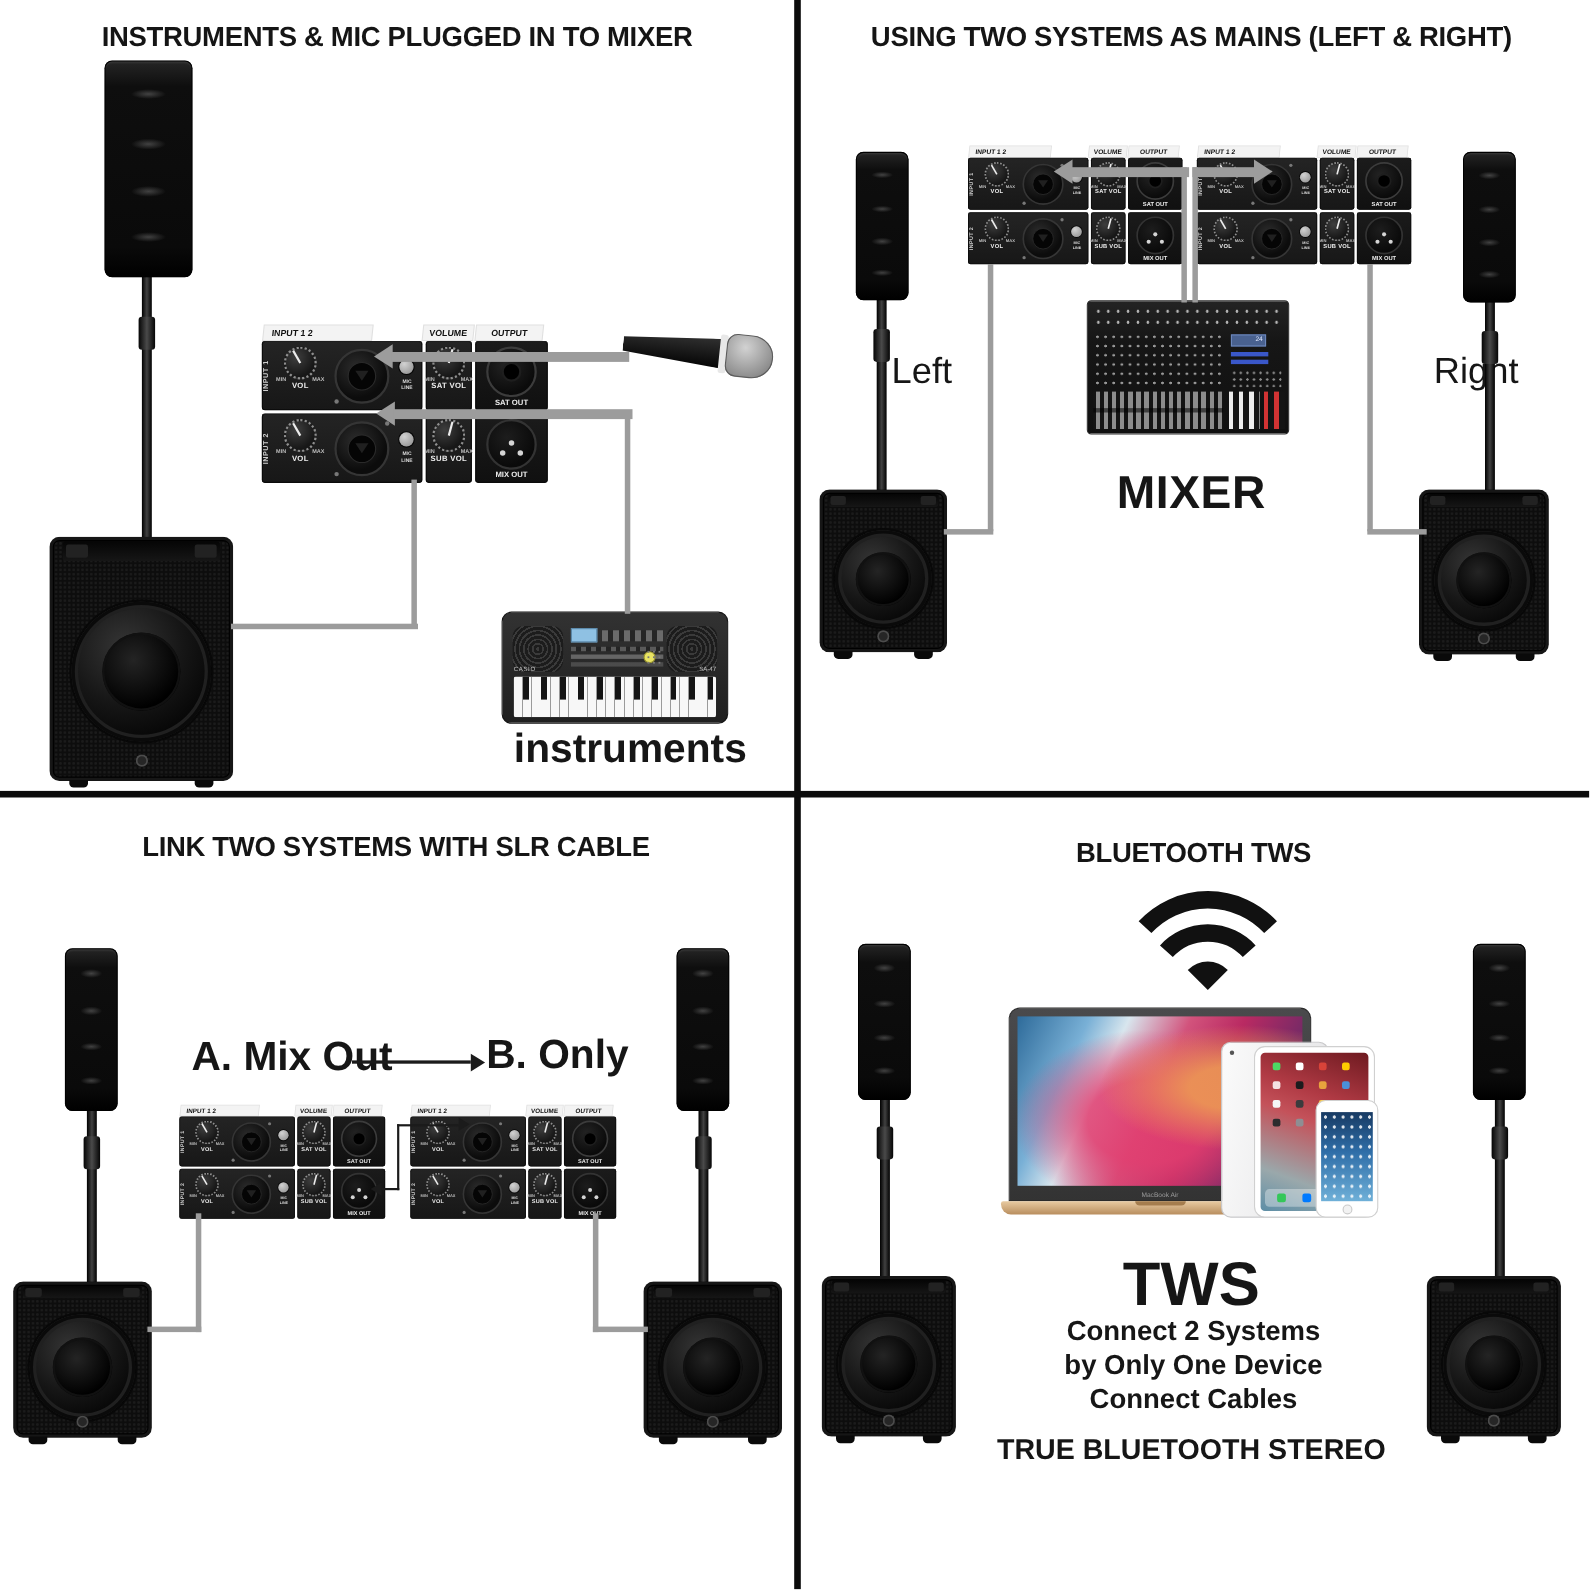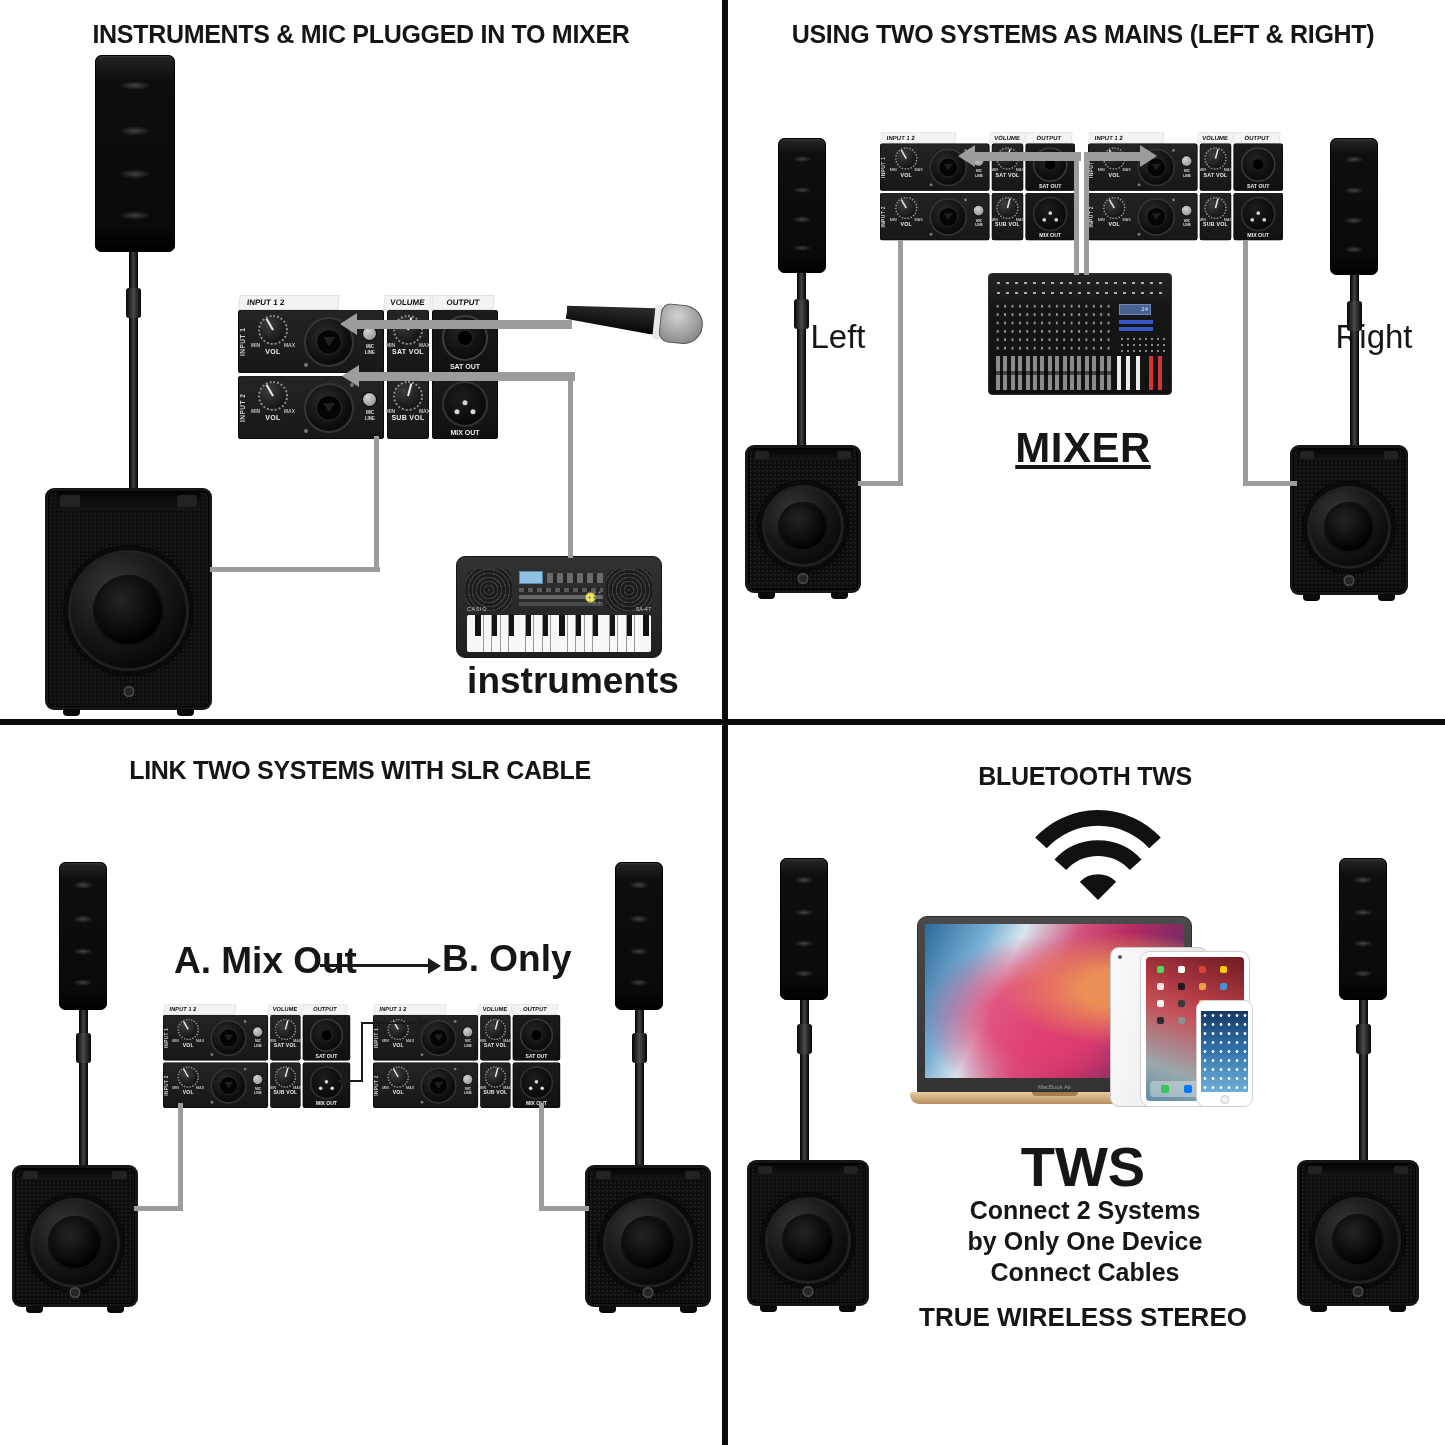--- a/index.html
+++ b/index.html
@@ -195,7 +195,7 @@
 
   
   .t-left{top:318px;left:838px;font-size:33px;}
-  .t-right{top:318px;left:1374px;font-size:33px;text-align:right;}
+  .t-right{top:318px;left:1342px;font-size:33px;text-align:right;}
   .t-mixer{top:424px;left:1083px;font-size:42px;font-weight:600;letter-spacing:.5px;text-decoration:underline;}
   .t-instr{top:660px;left:573px;font-size:37px;font-weight:600;}
   .t-mixout{top:940px;left:174px;font-size:37px;font-weight:600;text-align:right;}

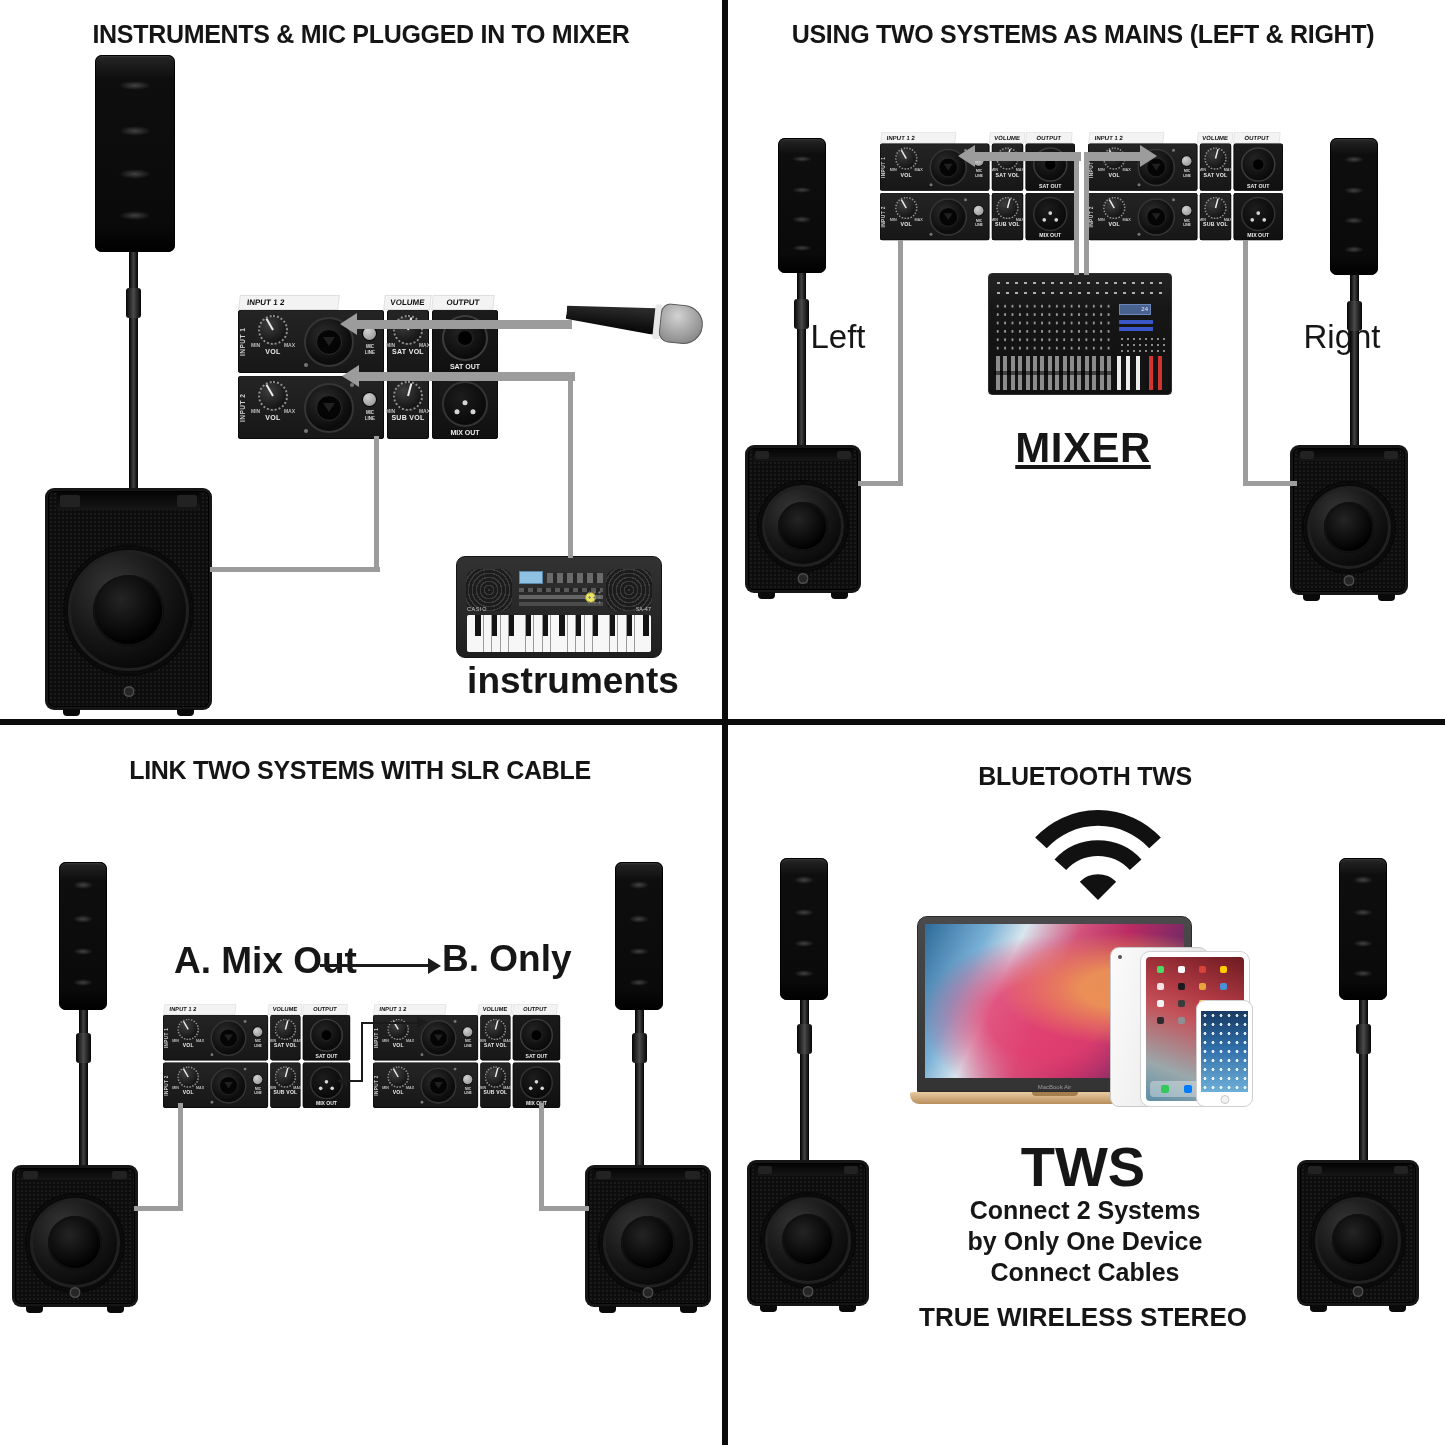--- a/index.html
+++ b/index.html
@@ -196,7 +196,7 @@
   
   .t-left{top:318px;left:838px;font-size:33px;}
   .t-right{top:318px;left:1342px;font-size:33px;text-align:right;}
-  .t-mixer{top:424px;left:1083px;font-size:42px;font-weight:600;letter-spacing:.5px;text-decoration:underline;}
+  .t-mixer{top:424px;left:1083px;font-size:42px;font-weight:600;letter-spacing:.5px;}
   .t-instr{top:660px;left:573px;font-size:37px;font-weight:600;}
   .t-mixout{top:940px;left:174px;font-size:37px;font-weight:600;text-align:right;}
   .t-input{top:938px;left:442px;font-size:37px;font-weight:600;}

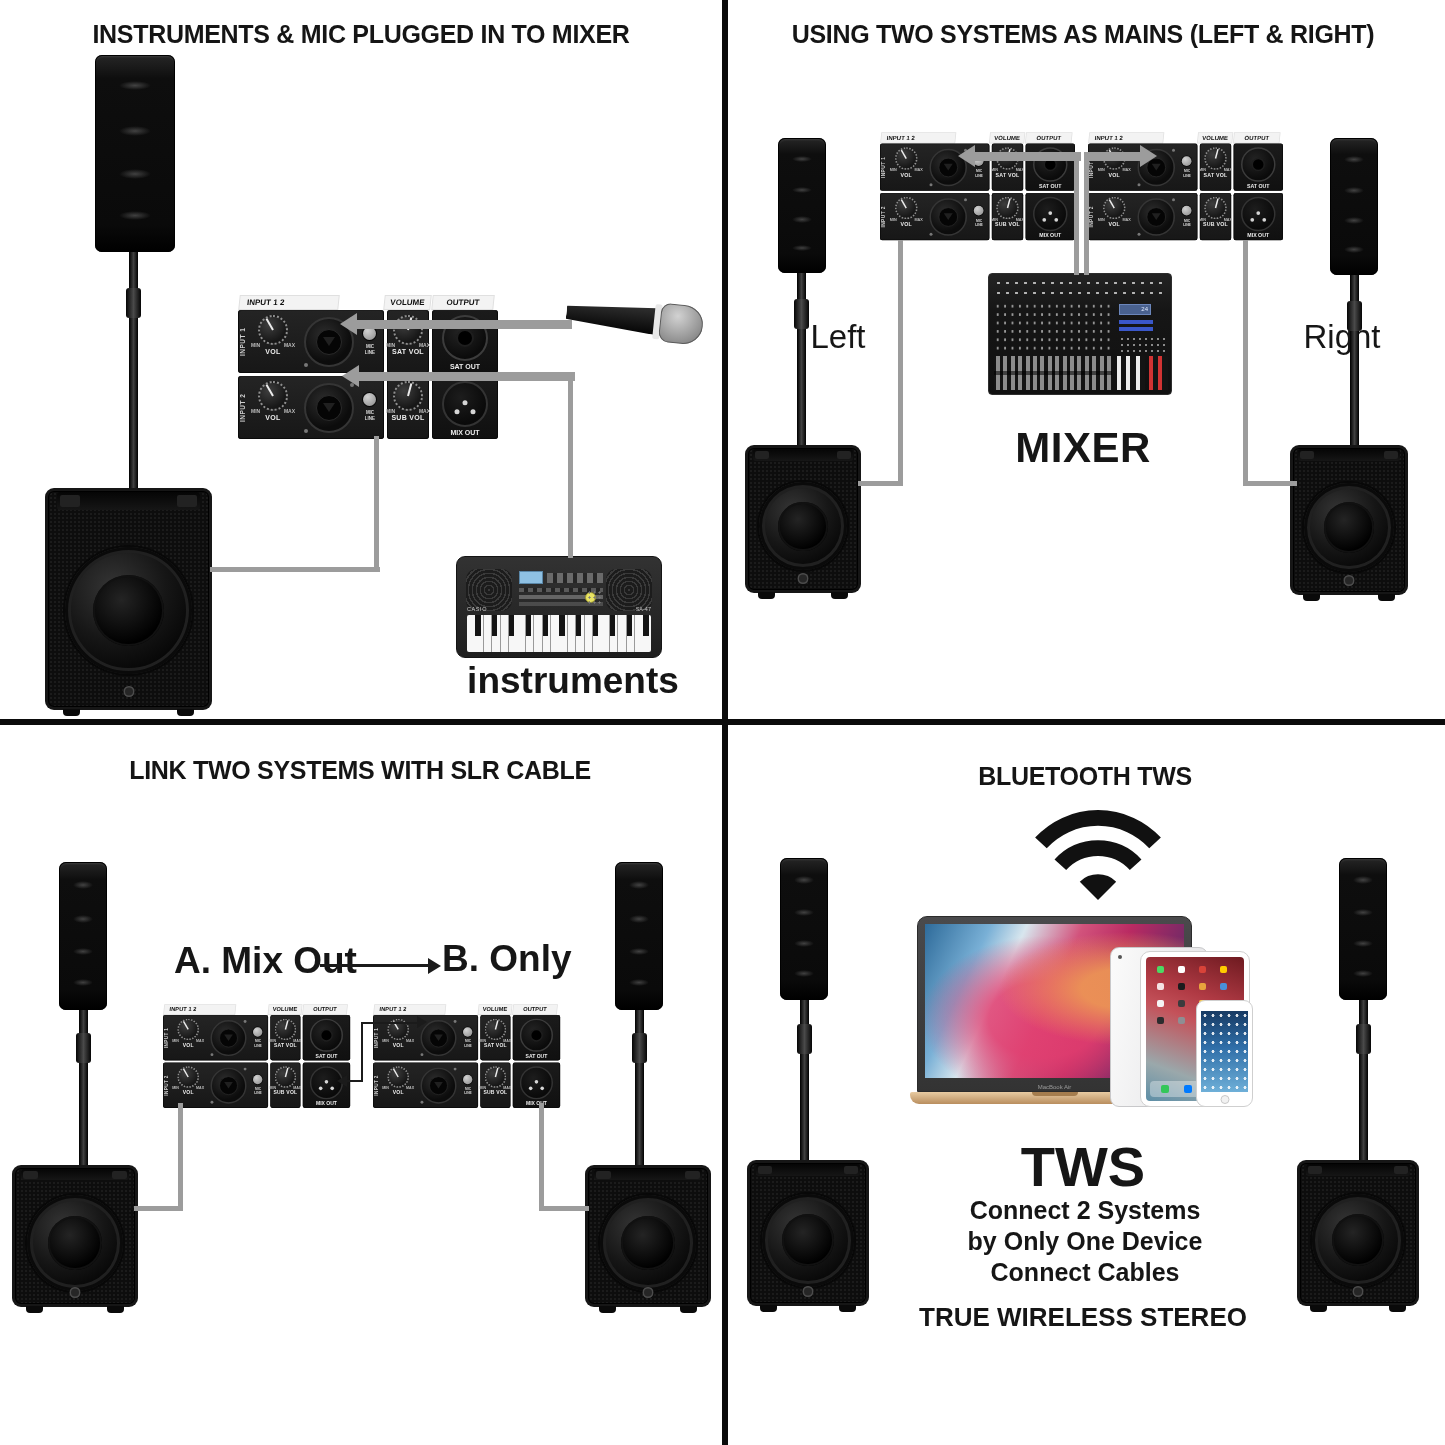--- a/index.html
+++ b/index.html
@@ -288,7 +288,7 @@
   <div class="lbl center t-twsline" style="top:1196px;">Connect 2 Systems</div>
   <div class="lbl center t-twsline" style="top:1227px;">by Only One Device</div>
   <div class="lbl center t-twsline" style="top:1258px;">Connect Cables</div>
-  <div class="lbl center t-st1">TRUE WIRELESS STEREO</div>
+  <div class="lbl center t-st1">TRUE BLUETOOTH STEREO</div>
 <div style="position:absolute;left:0;top:0;">
     <div class="sp-pole" style="left: 128.5px; top: 250px; height: 250px; position: absolute;"></div>
     <div class="sp-collar" style="left: 125.5px; top: 288.08px; position: absolute;"></div>

